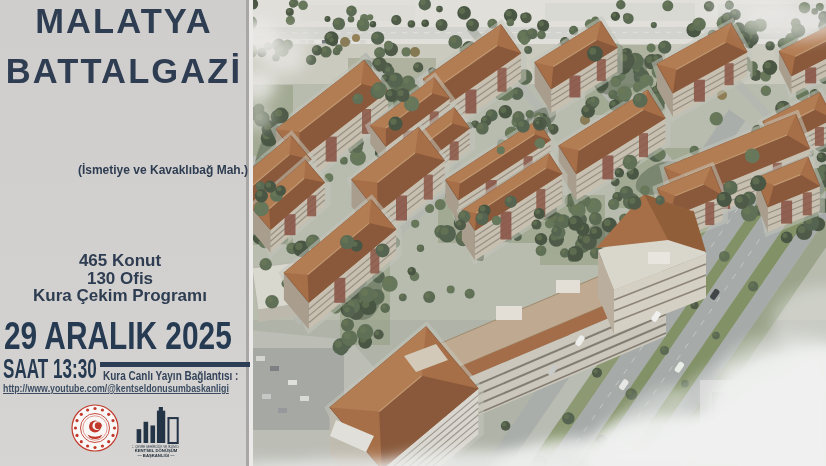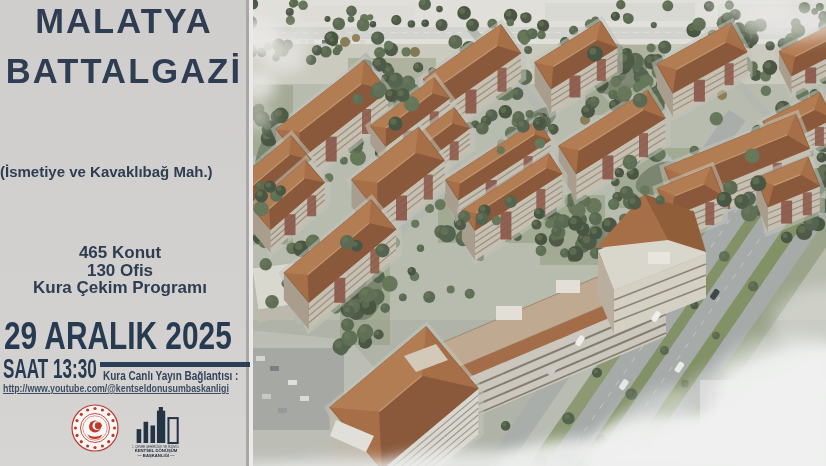--- a/index.html
+++ b/index.html
@@ -1848,7 +1848,7 @@
 <div class="abs" style="left:0;top:-4px;width:248px;text-align:center;color:#2e3d51;font-weight:bold;font-size:34.5px;line-height:50px;letter-spacing:2.1px;">MALATYA<br>BATTALGAZİ</div>
 
 
-<div class="abs" style="left:0;top:163px;width:248px;text-align:left;color:#2e3d51;font-weight:bold;font-size:15px;">(İsmetiye ve Kavaklıbağ Mah.)</div>
+<div class="abs" style="left:0;top:163px;width:248px;text-align:right;color:#2e3d51;font-weight:bold;font-size:12px;">(İsmetiye ve Kavaklıbağ Mah.)</div>
 
 <div class="abs" style="left:0;top:244px;width:240px;text-align:center;color:#2e3d51;font-weight:bold;font-size:17px;line-height:17.5px;">465 Konut<br>130 Ofis<br>Kura Çekim Programı</div>
 

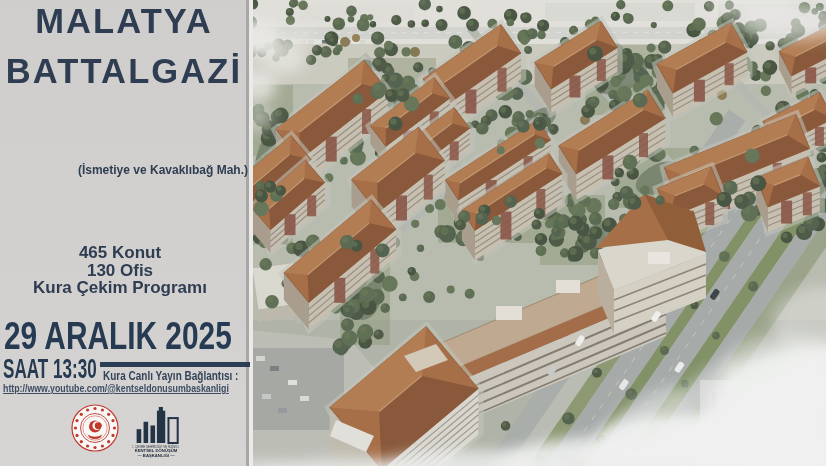--- a/index.html
+++ b/index.html
@@ -1850,7 +1850,7 @@
 
 <div class="abs" style="left:0;top:163px;width:248px;text-align:right;color:#2e3d51;font-weight:bold;font-size:12px;">(İsmetiye ve Kavaklıbağ Mah.)</div>
 
-<div class="abs" style="left:0;top:244px;width:240px;text-align:center;color:#2e3d51;font-weight:bold;font-size:17px;line-height:17.5px;">465 Konut<br>130 Ofis<br>Kura Çekim Programı</div>
+<div class="abs" style="left:0;top:252px;width:240px;text-align:center;color:#2e3d51;font-weight:bold;font-size:17px;line-height:17.5px;">465 Konut<br>130 Ofis<br>Kura Çekim Programı</div>
 
 <div class="abs" style="left:4px;top:314px;width:340px;color:#263a52;font-weight:bold;font-size:39px;transform:scaleX(0.765);transform-origin:0 0;letter-spacing:0px;">29 ARALIK 2025</div>
 

